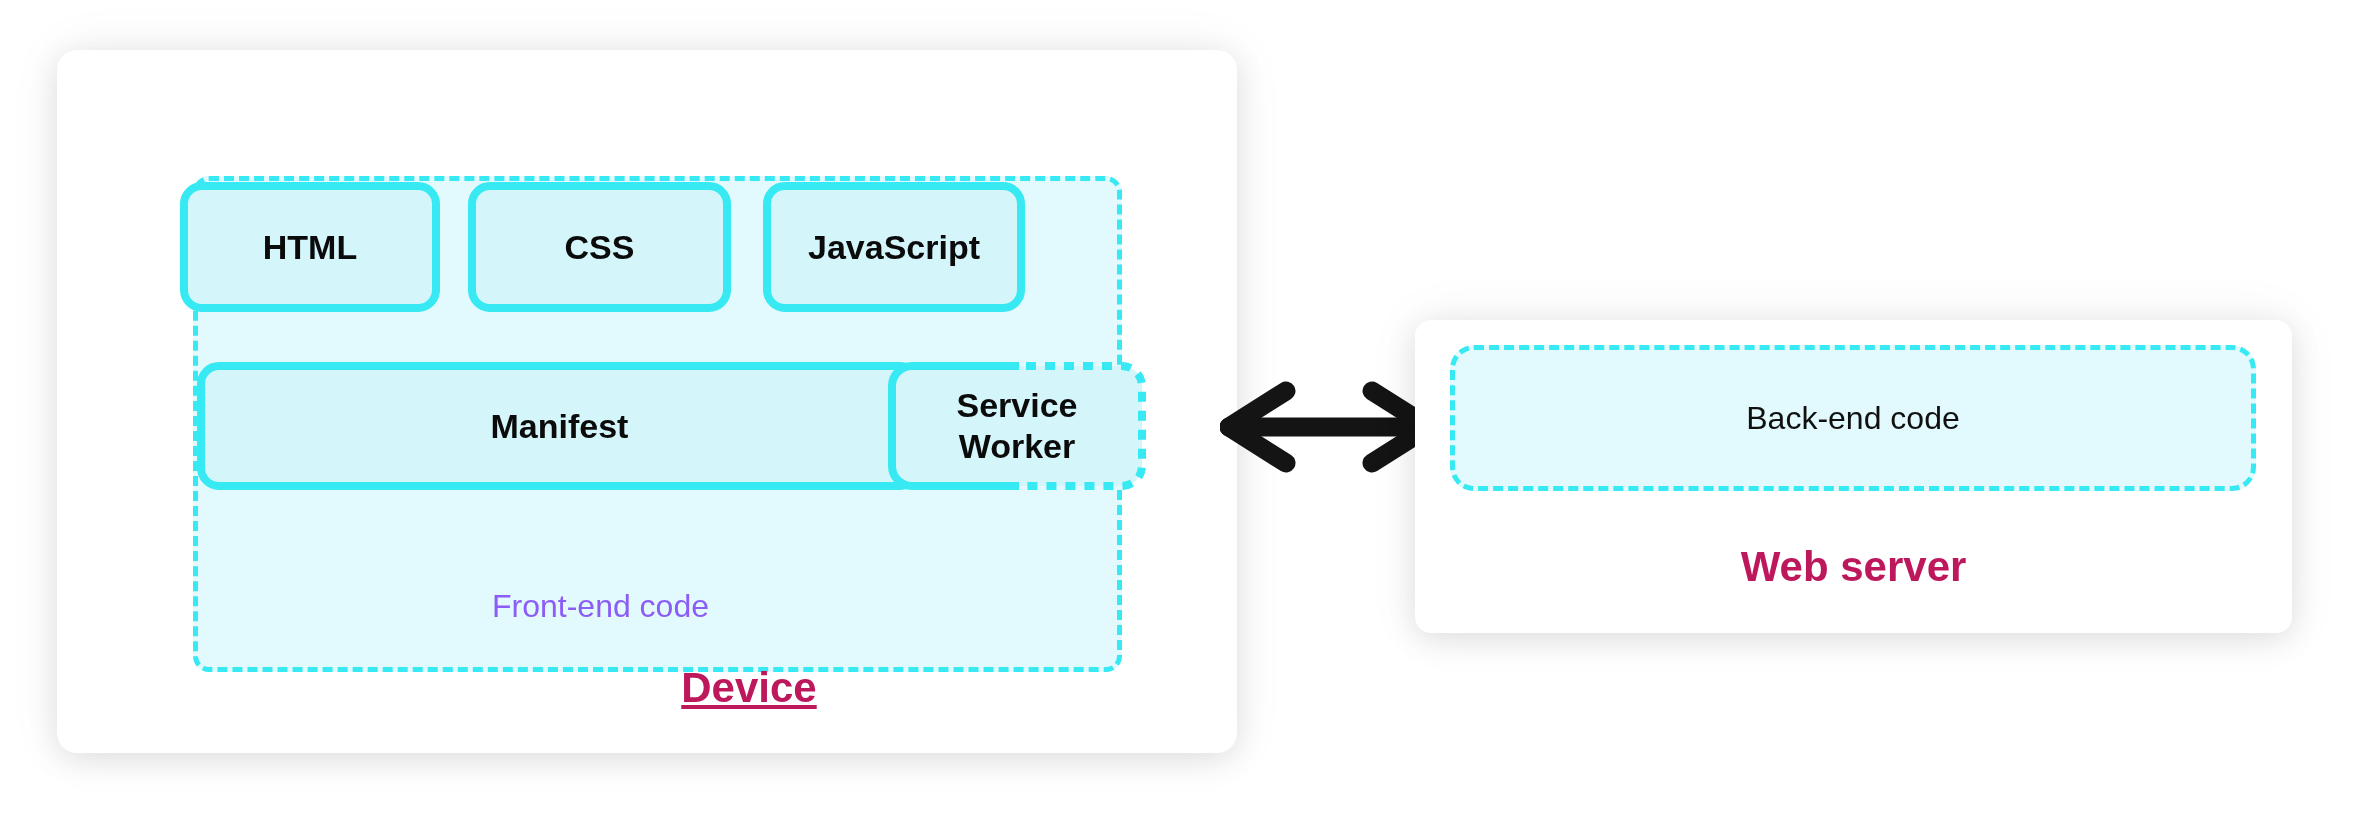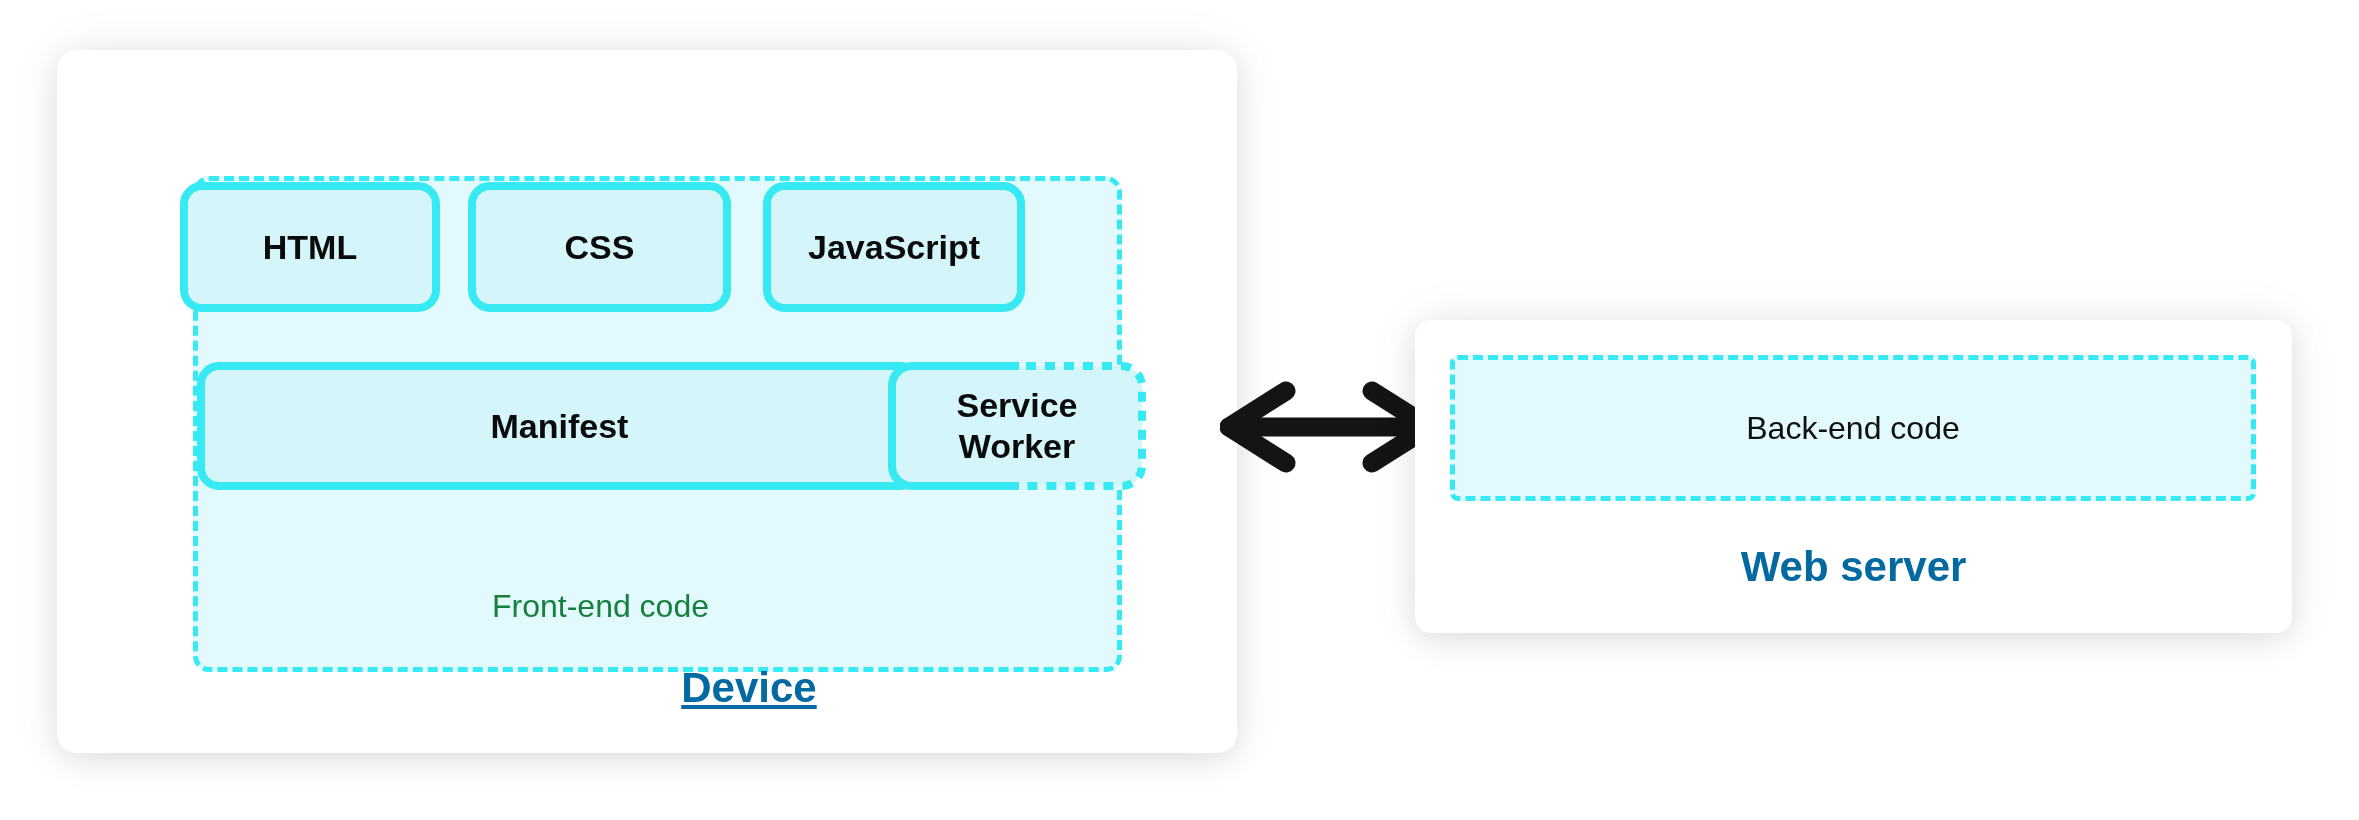--- a/index.html
+++ b/index.html
@@ -128,7 +128,7 @@
   </div>
 
   <div class="card card-server">
-    <div class="group group-backend" style="left:35px; top:35px;">
+    <div class="group group-backend" style="left:35px; top:25px;border-radius:24px;">
       <span class="backend-caption">Back-end code</span>
     </div>
     <div class="card-caption" style="left:0; top:223px; width:877px;">Web server</div>

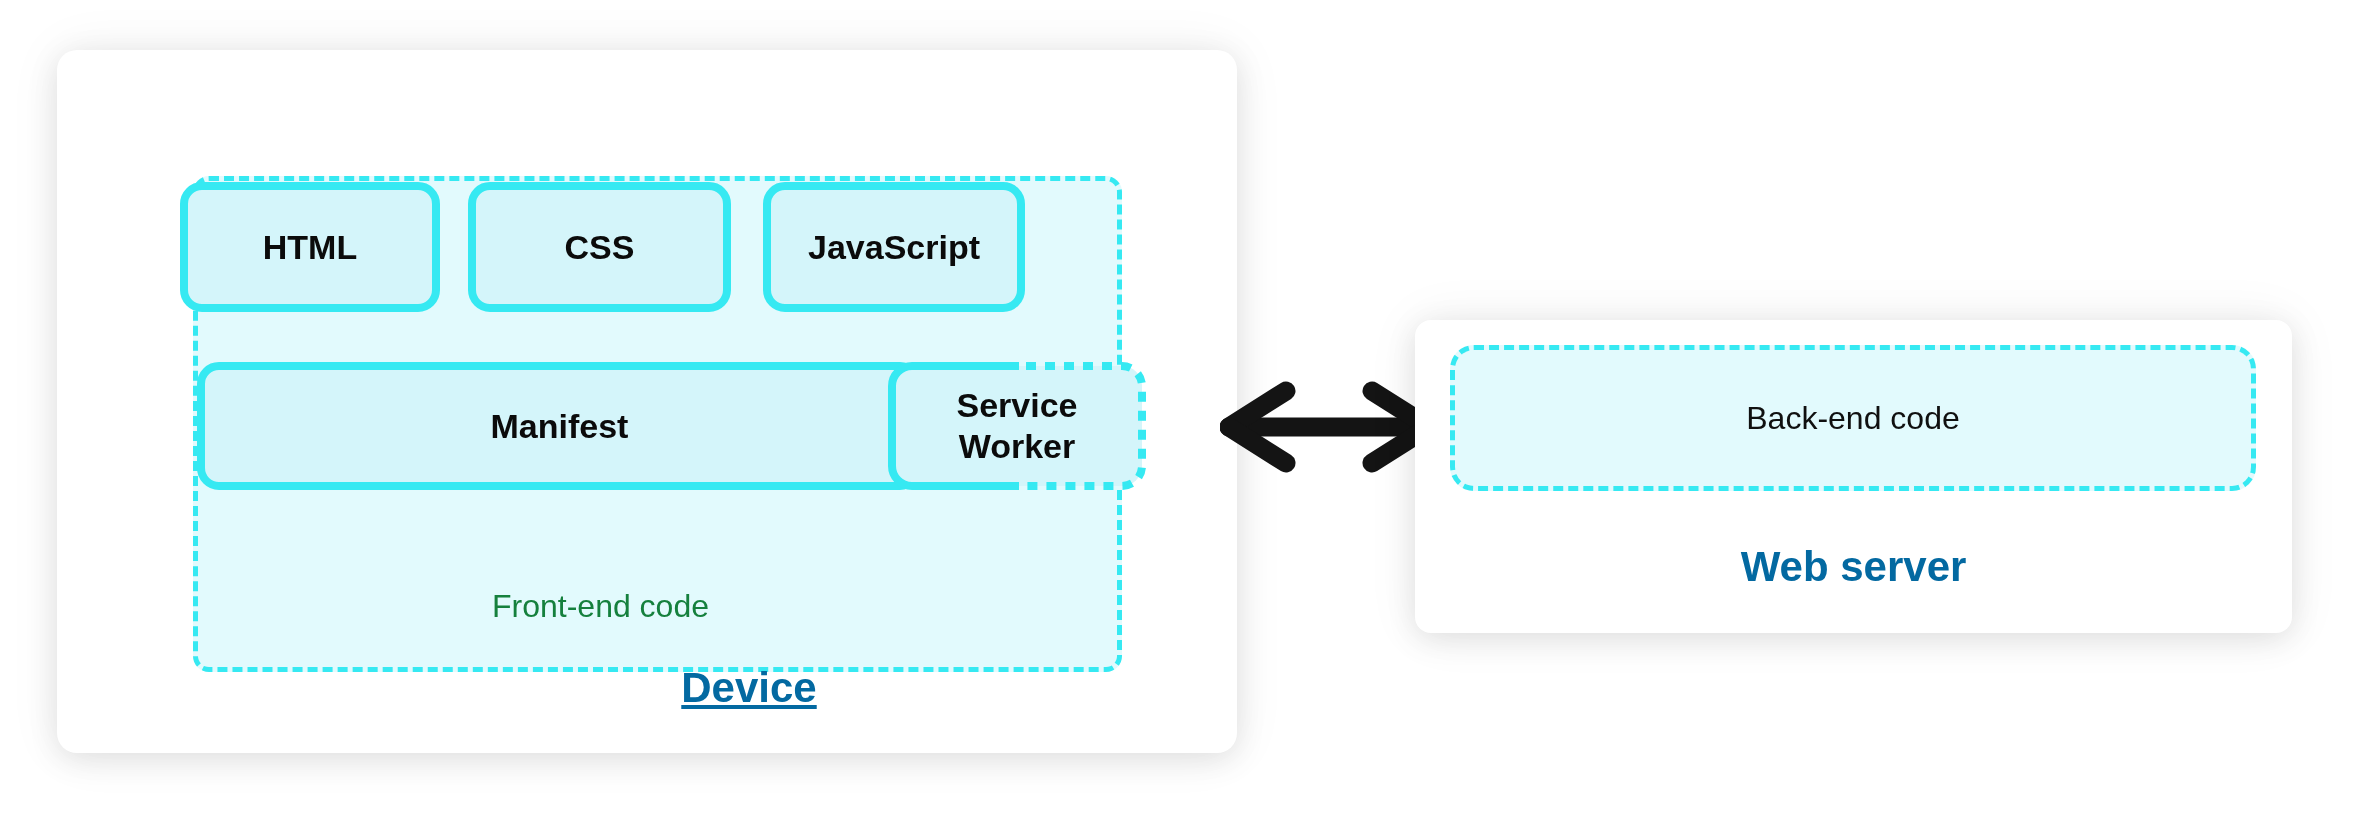--- a/index.html
+++ b/index.html
@@ -64,7 +64,7 @@
   }
   .card-caption {
     position: absolute;
-    text-align: center; font-size: 42px; font-weight: bold; color: #0369a1;
+    text-align: center; font-size: 42px; font-weight: bold; color: #be185d;
   }
   .backend-caption { font-size: 32px; font-weight: normal; color: #101010; }
 

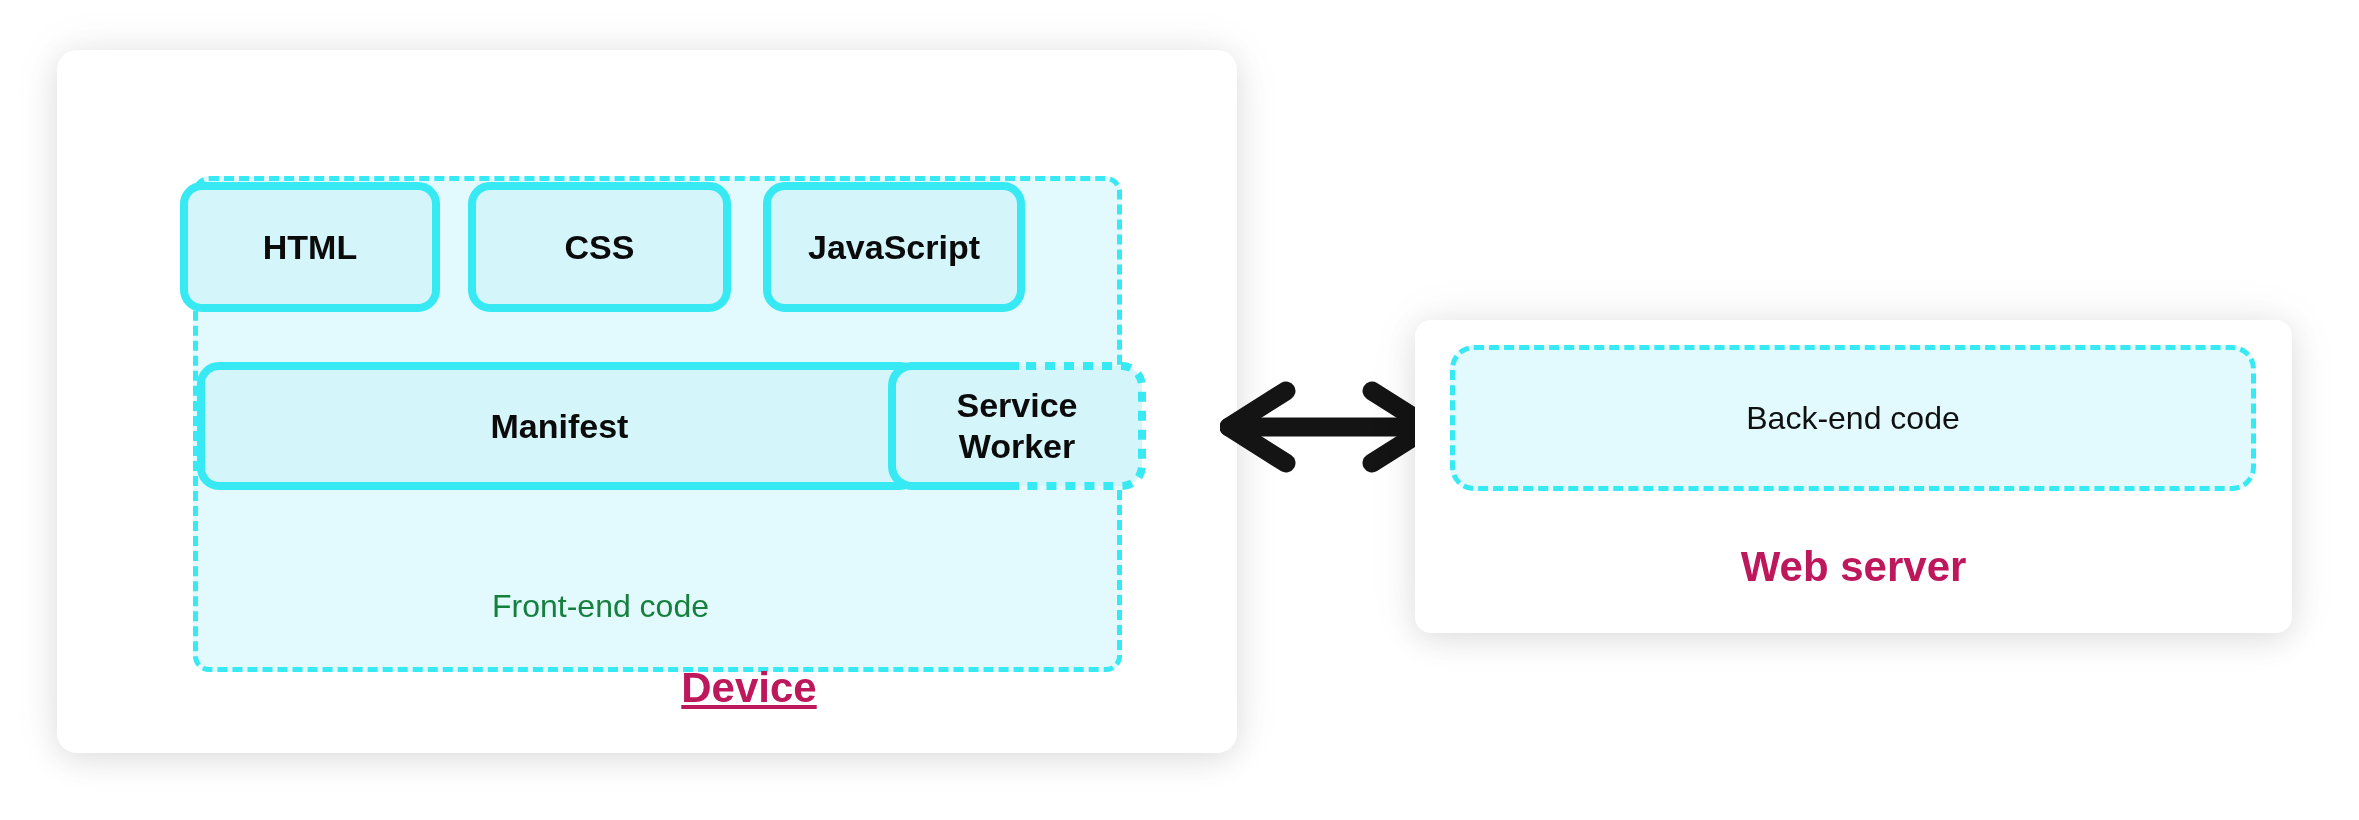--- a/index.html
+++ b/index.html
@@ -60,7 +60,7 @@
   .group-caption {
     position: absolute;
     left: 136px; top: 538px; width: 929px;
-    text-align: center; font-size: 32px; font-weight: normal; color: #15803d;
+    text-align: center; font-size: 32px; font-weight: normal; color: #8b5cf6;
   }
   .card-caption {
     position: absolute;

